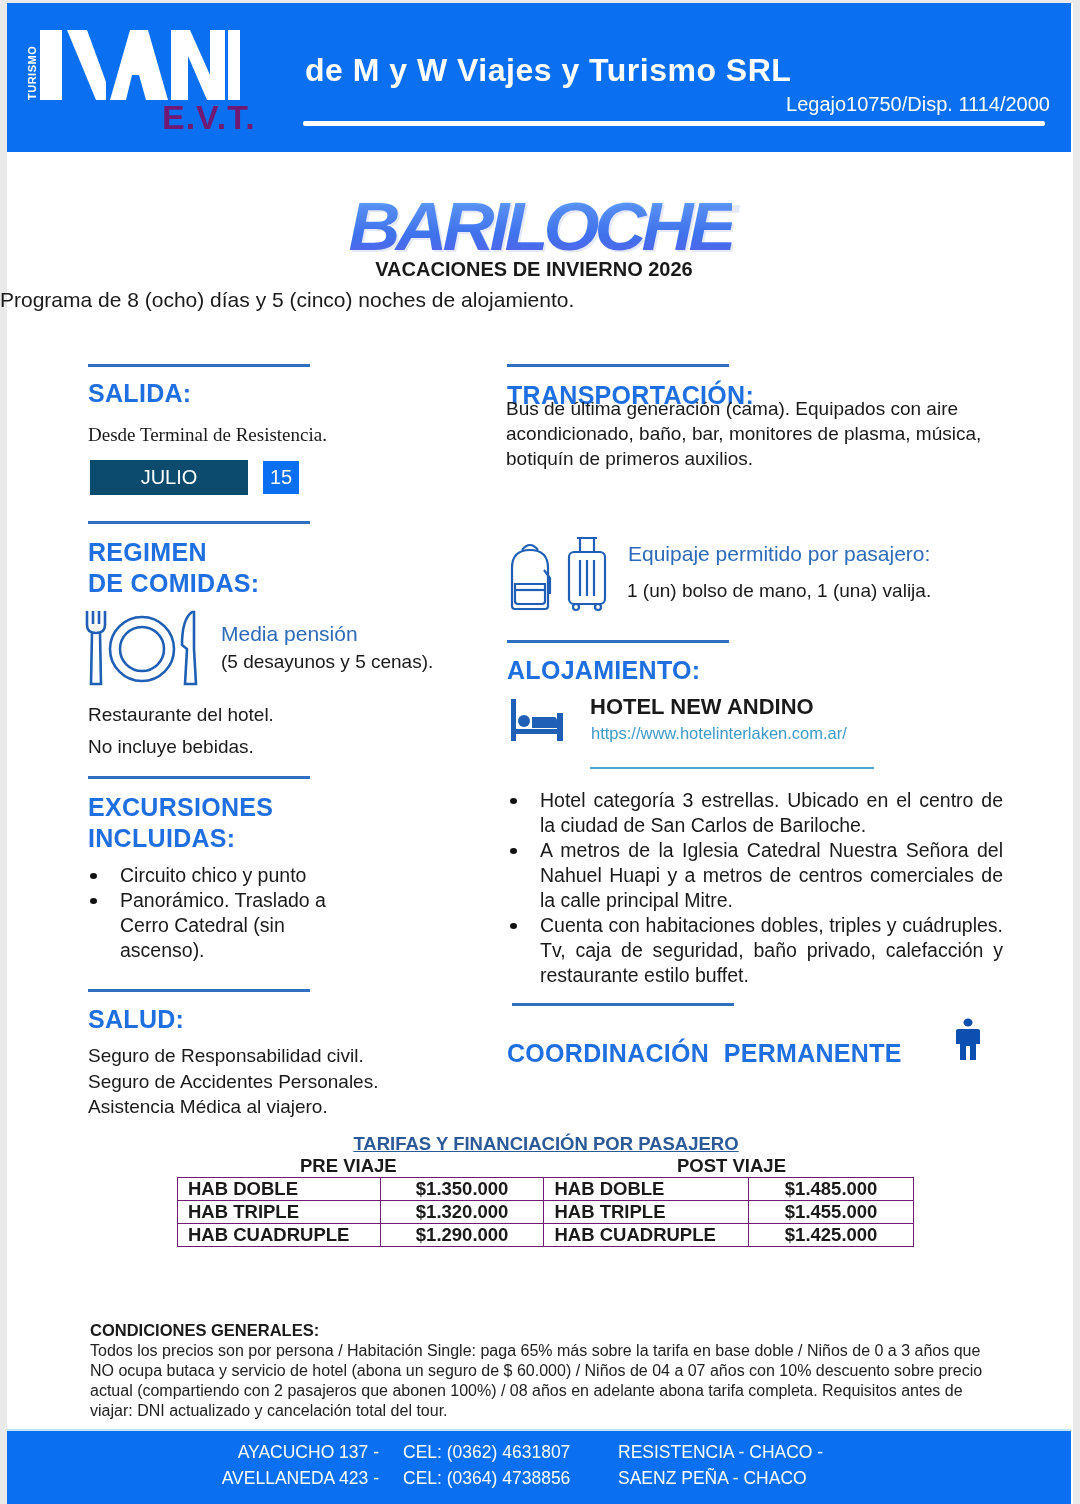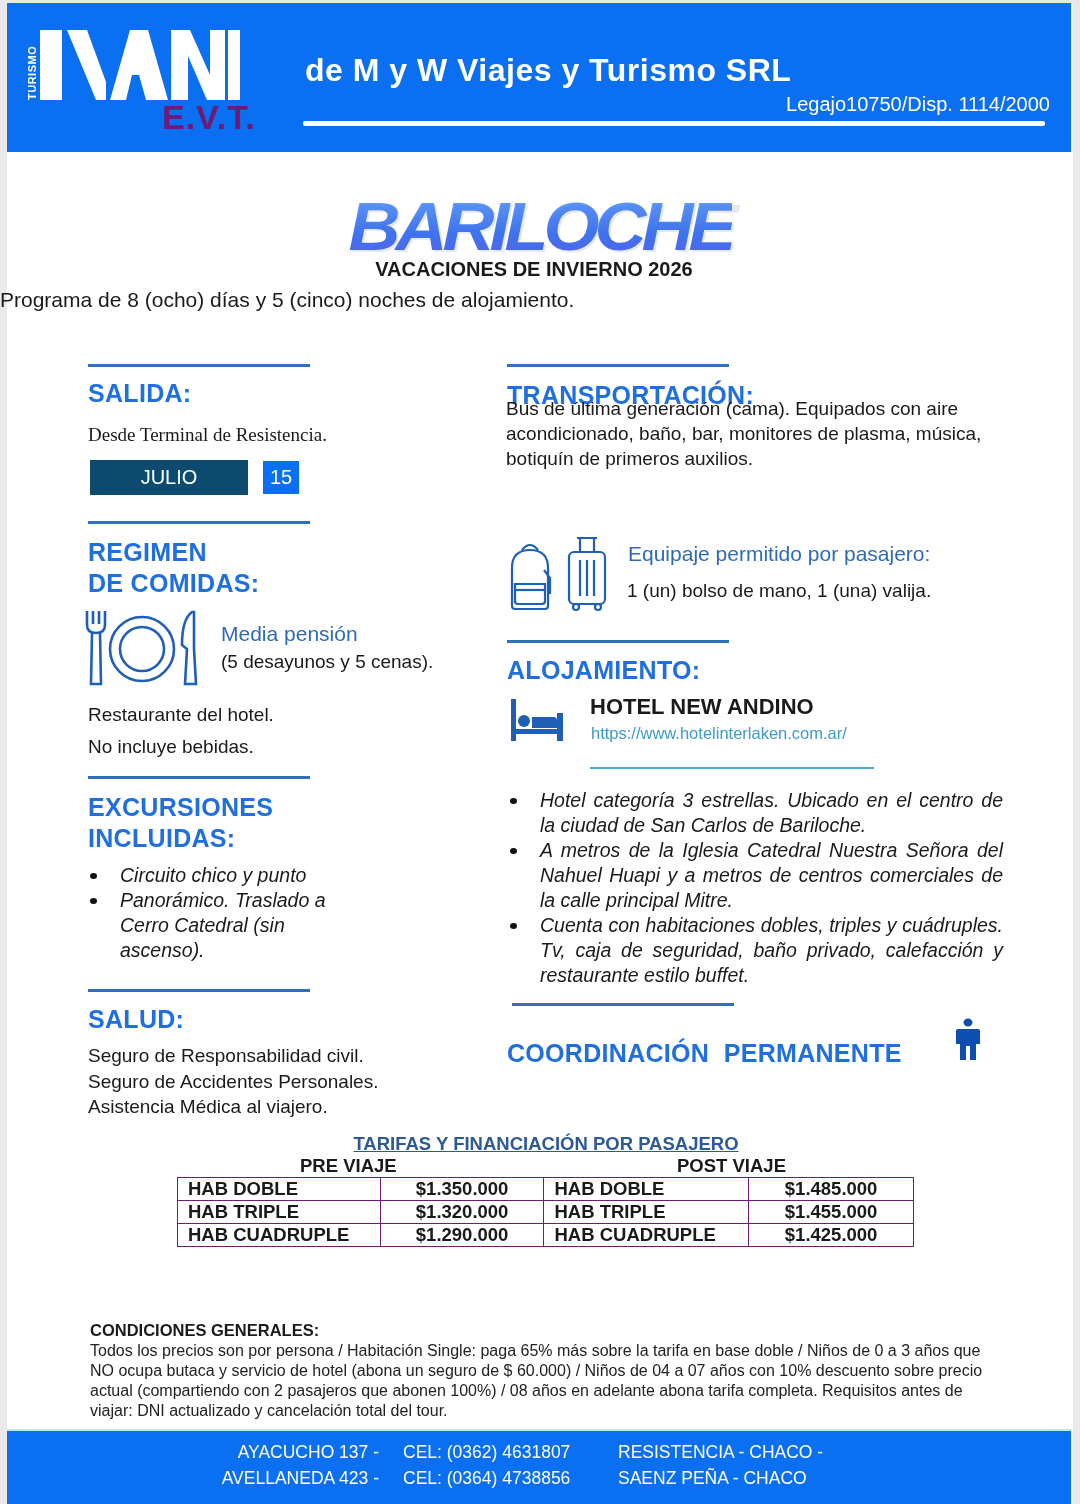--- a/index.html
+++ b/index.html
@@ -66,7 +66,7 @@
     color:#fff; font-size:20px; line-height:33px; text-align:center;
   }
 
-  ul.bullets { position:absolute; margin:0; padding:0; list-style:none;font-style:italic; }
+  ul.bullets { position:absolute; margin:0; padding:0; list-style:none; }
   ul.bullets li { position:relative; padding-left:32px; font-size:19.5px; line-height:25px; }
   ul.bullets li .dot {
     position:absolute; left:2px; top:10px; width:7px; height:6px; background:#111; border-radius:50%;

